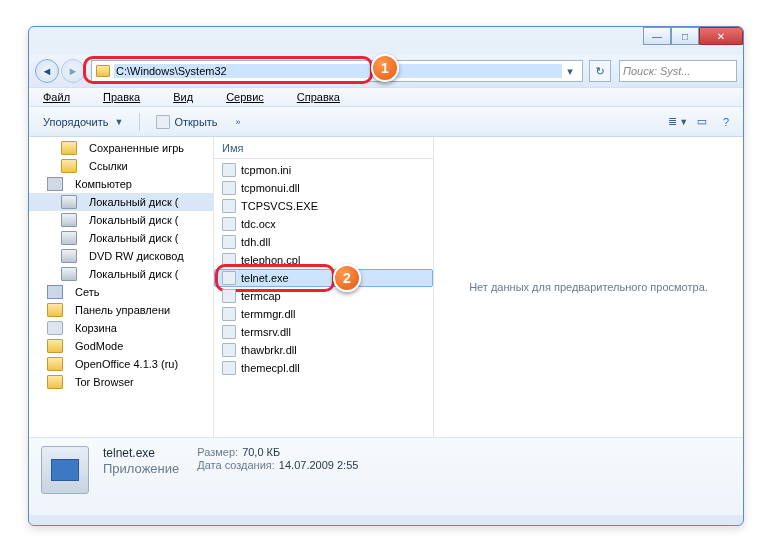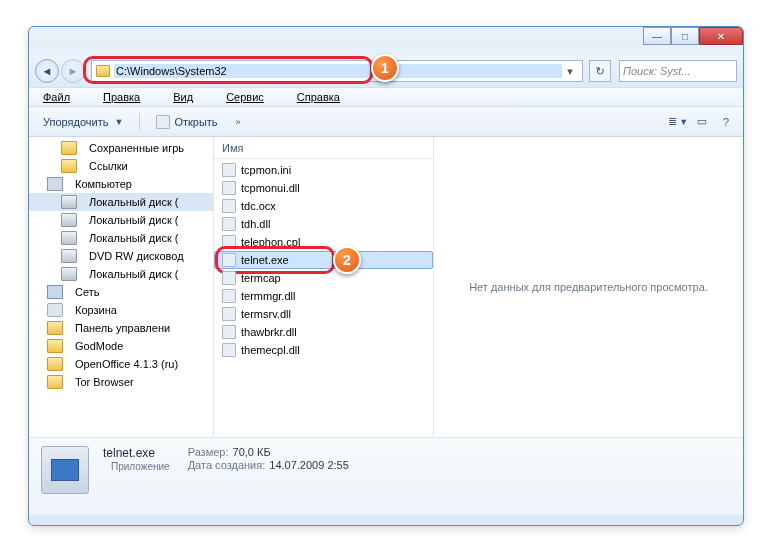--- a/index.html
+++ b/index.html
@@ -192,6 +192,10 @@
           </div>
           <div class="file-item">
             <span class="ficon"></span>
+            <span>TCPSVCS.EXE</span>
+          </div>
+          <div class="file-item">
+            <span class="ficon"></span>
             <span>tdc.ocx</span>
           </div>
           <div class="file-item">

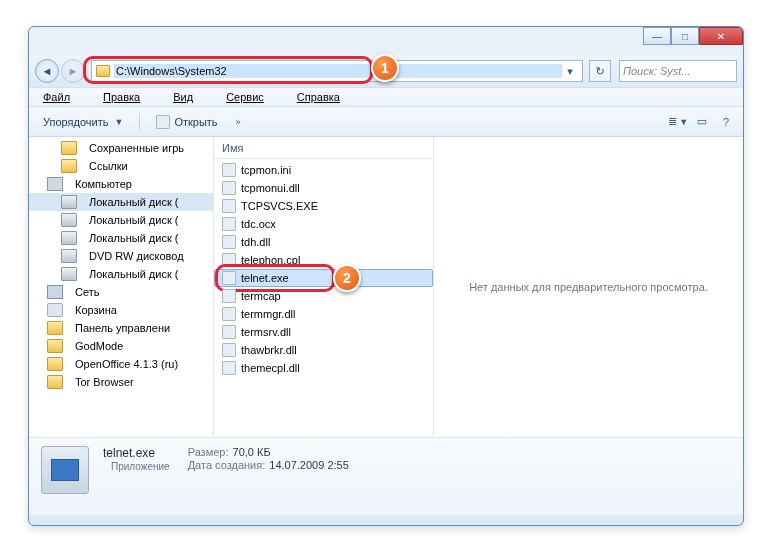--- a/index.html
+++ b/index.html
@@ -159,12 +159,12 @@
           <span>Сеть</span>
         </div>
         <div class="tree-item">
+          <span class="ticon ti-folder"></span>
+          <span>Панель управлени</span>
+        </div>
+        <div class="tree-item">
           <span class="ticon ti-trash"></span>
           <span>Корзина</span>
-        </div>
-        <div class="tree-item">
-          <span class="ticon ti-folder"></span>
-          <span>Панель управлени</span>
         </div>
         <div class="tree-item">
           <span class="ticon ti-folder"></span>

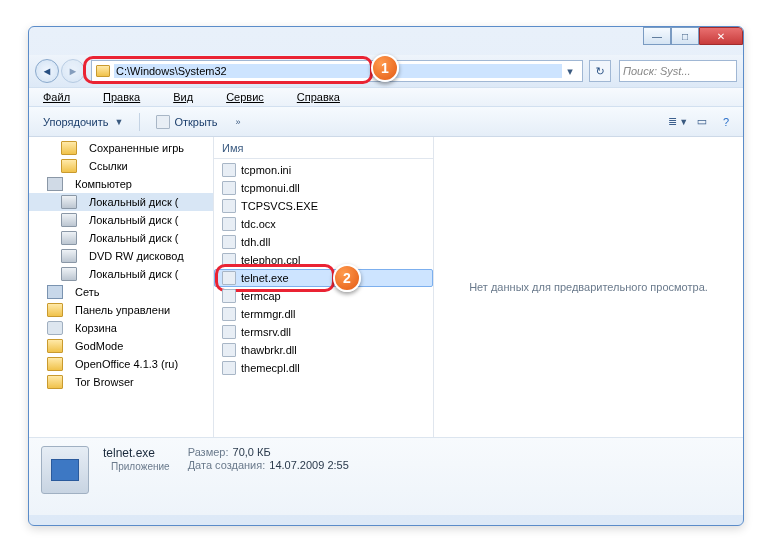--- a/index.html
+++ b/index.html
@@ -59,7 +59,7 @@
 .detail-label { color: #6a7a8c; }
 .detail-value { color: #2a3a4c; }
 .detail-name { font-size: 12px; color: #1a2a3c; }
-.detail-type { color: #6a7a8c; font-size: 10px; margin-left: 8px; }
+.detail-type { color: #6a7a8c; font-size: 13px; }
 .chev { font-size: 9px; color: #3a5a80; margin-left: 2px; }
 </style>
 </head>

